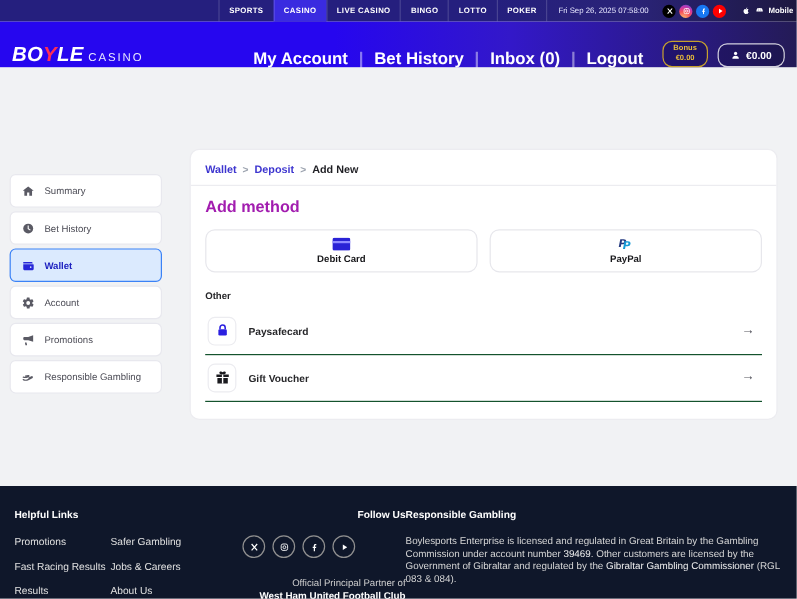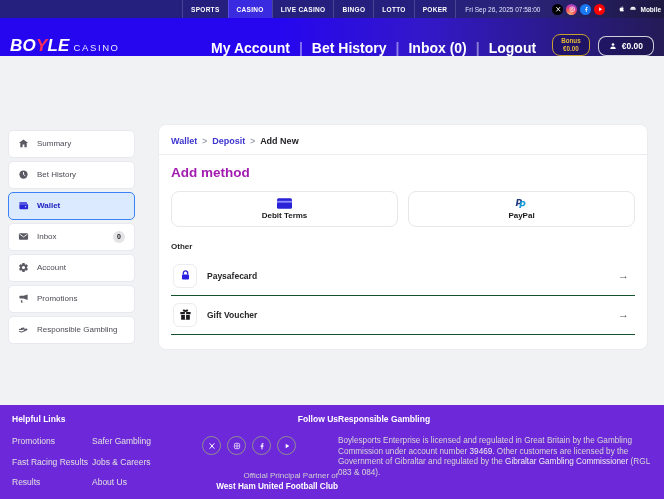--- a/index.html
+++ b/index.html
@@ -282,7 +282,7 @@
             <rect width="24" height="17" rx="2.5" fill="#2a22d6"></rect>
             <rect y="4.2" width="24" height="3" fill="#8f8aff"></rect>
           </svg>
-        <span class="pay-card-label">Debit Terms</span>
+        <span class="pay-card-label">Debit Card</span>
       </div>
       <div class="pay-card">
         <svg width="13" height="12" viewBox="0 0 26 24">

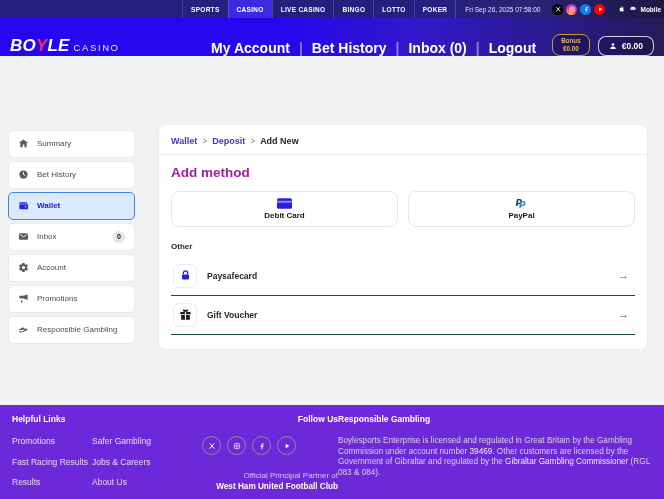--- a/index.html
+++ b/index.html
@@ -234,14 +234,6 @@
           <circle cx="16.5" cy="14.5" r="1.5" fill="#dbeafe"></circle>
         </svg>
       <span>Wallet</span>
-    </div>
-    <div class="side-item">
-      <svg viewBox="0 0 24 24">
-          <rect x="2" y="5" width="20" height="14" rx="2" fill="currentColor"></rect>
-          <path d="M3 6.5l9 6.5 9-6.5" stroke="#fff" stroke-width="1.8" fill="none"></path>
-        </svg>
-      <span>Inbox</span>
-      <span class="side-badge">0</span>
     </div>
     <div class="side-item">
       <svg viewBox="0 0 24 24">

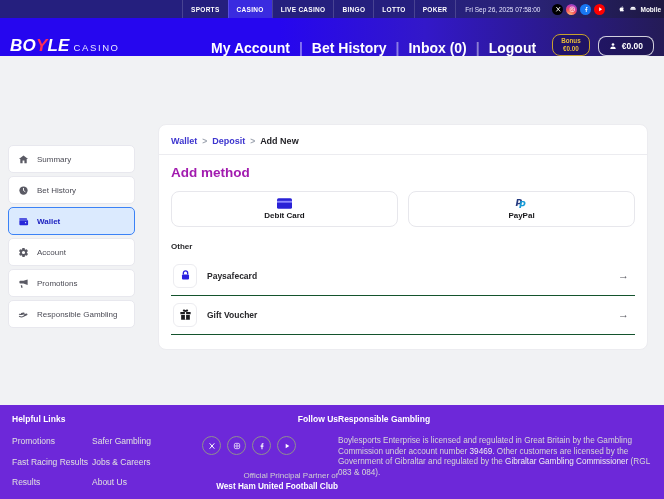--- a/index.html
+++ b/index.html
@@ -111,7 +111,7 @@
   .method-arrow { margin-left:auto; color:#52525b; font-size:11px; line-height:1; padding-right:4px; }
 
   
-  .footer { height:94px; flex:none; background:#6d28d9; color:#e2e2e2; padding:9px 12px; display:flex; }
+  .footer { height:94px; flex:none; background:#0f172a; color:#e2e2e2; padding:19px 12px; display:flex; }
   .fhead { font-size:8.5px; font-weight:800; color:#fff; margin-bottom:12px; white-space:nowrap; }
   .fcol-helpful { width:190px; flex:none; }
   .fcol-cs { width:96px; flex:none; }

